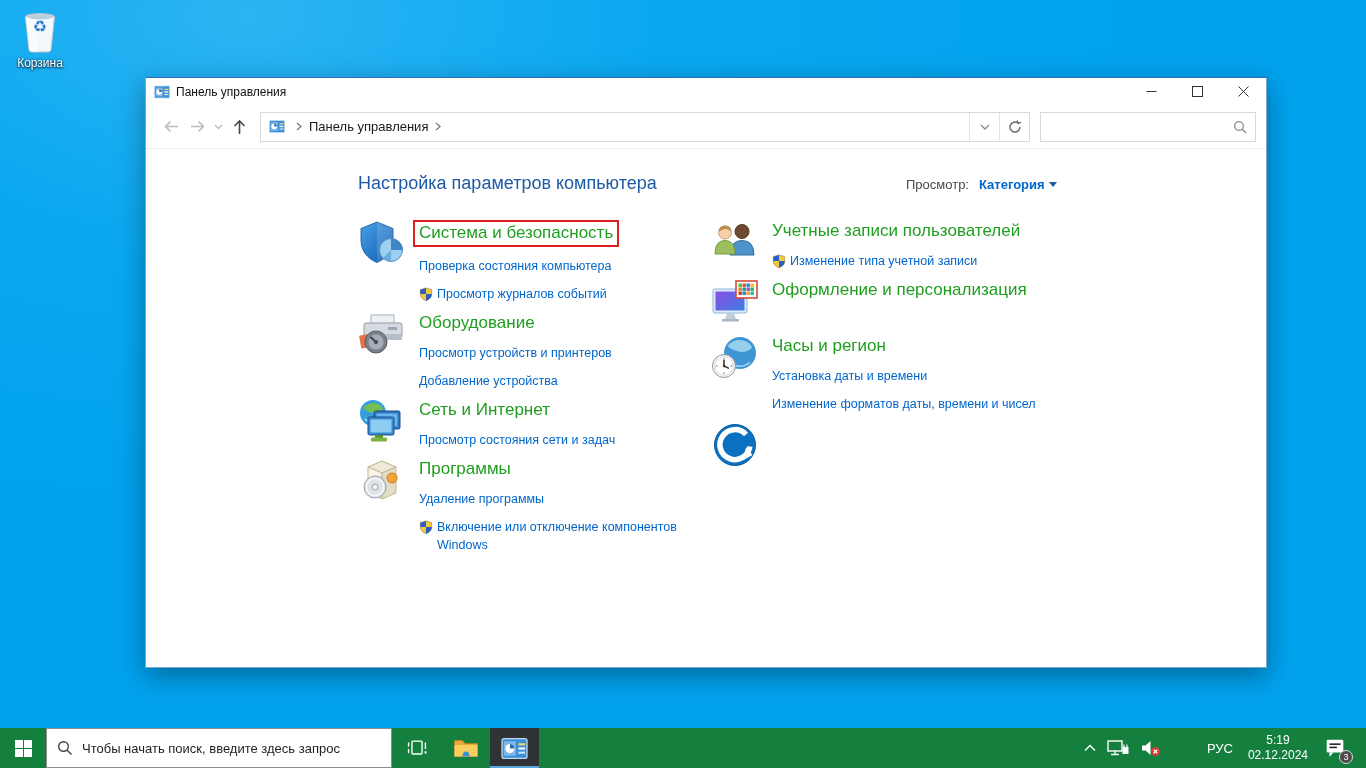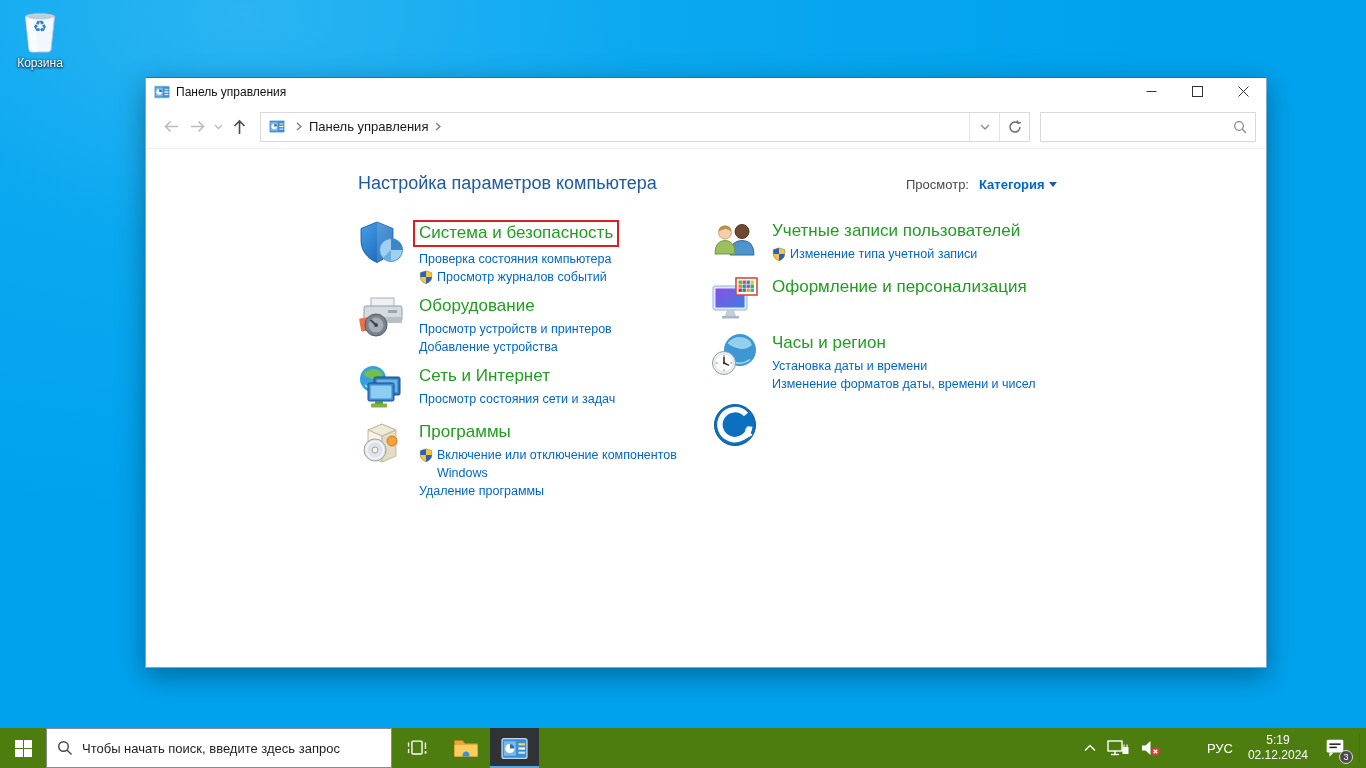--- a/index.html
+++ b/index.html
@@ -68,7 +68,7 @@
   .cat-title { font-size:17px; line-height:22px; margin-bottom:3px; }
   .cat-title a { color:#1f9e1f; text-decoration:none; cursor:pointer;text-align:right; }
   .hl-box { display:inline-block; border:2px solid #df1f1f; padding:0 4px 1px 4px; margin-left:-6px; }
-  .cat-link { font-size:12.5px; line-height:18px; color:#0066cc; cursor:pointer; position:relative; }
+  .cat-link { font-size:12.5px; line-height:18px; color:#0066cc; cursor:pointer; position:relative;margin-top:10px; }
   .cat-link.uac { padding-left:18px; }
   .cat-link .uac-shield { position:absolute; left:0; top:2px; width:14px; height:14px; }
 

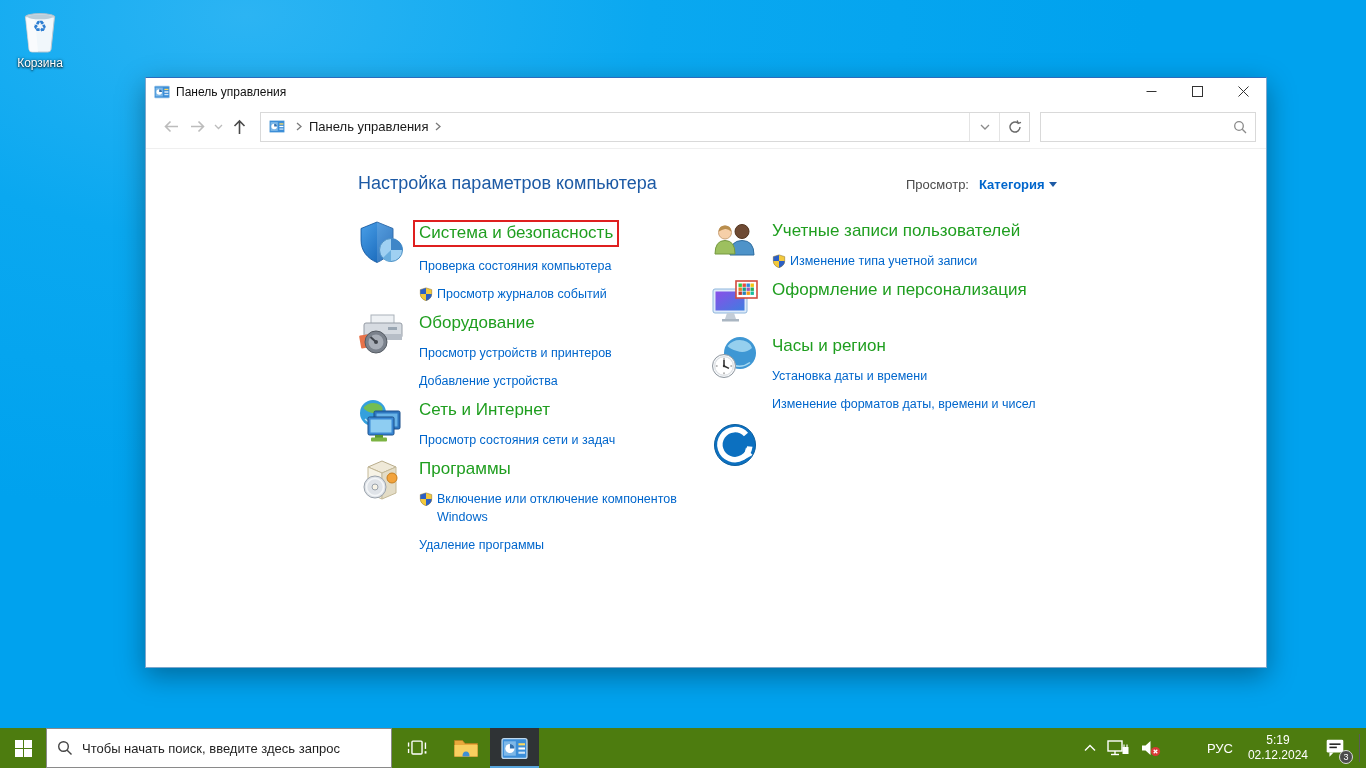--- a/index.html
+++ b/index.html
@@ -298,6 +298,7 @@
         </svg>
         <div class="cat-body">
           <div class="cat-title"><a>Программы</a></div>
+          <div class="cat-link">Удаление программы</div>
           <div class="cat-link uac">
             <svg class="uac-shield" viewBox="0 0 16 16">
               <path d="M8 1 L14.5 3 V8 C14.5 12 11.5 14.6 8 15.6 C4.5 14.6 1.5 12 1.5 8 V3 Z" fill="#f3c93c" stroke="#8a6d1f" stroke-width="0.6"></path>
@@ -305,7 +306,6 @@
               <path d="M8 8 H14.5 C14.5 12 11.5 14.6 8 15.6 Z" fill="#2c5fc4"></path>
             </svg><span>Включение или отключение компонентов Windows</span>
           </div>
-          <div class="cat-link">Удаление программы</div>
         </div>
       </div>
     </div>

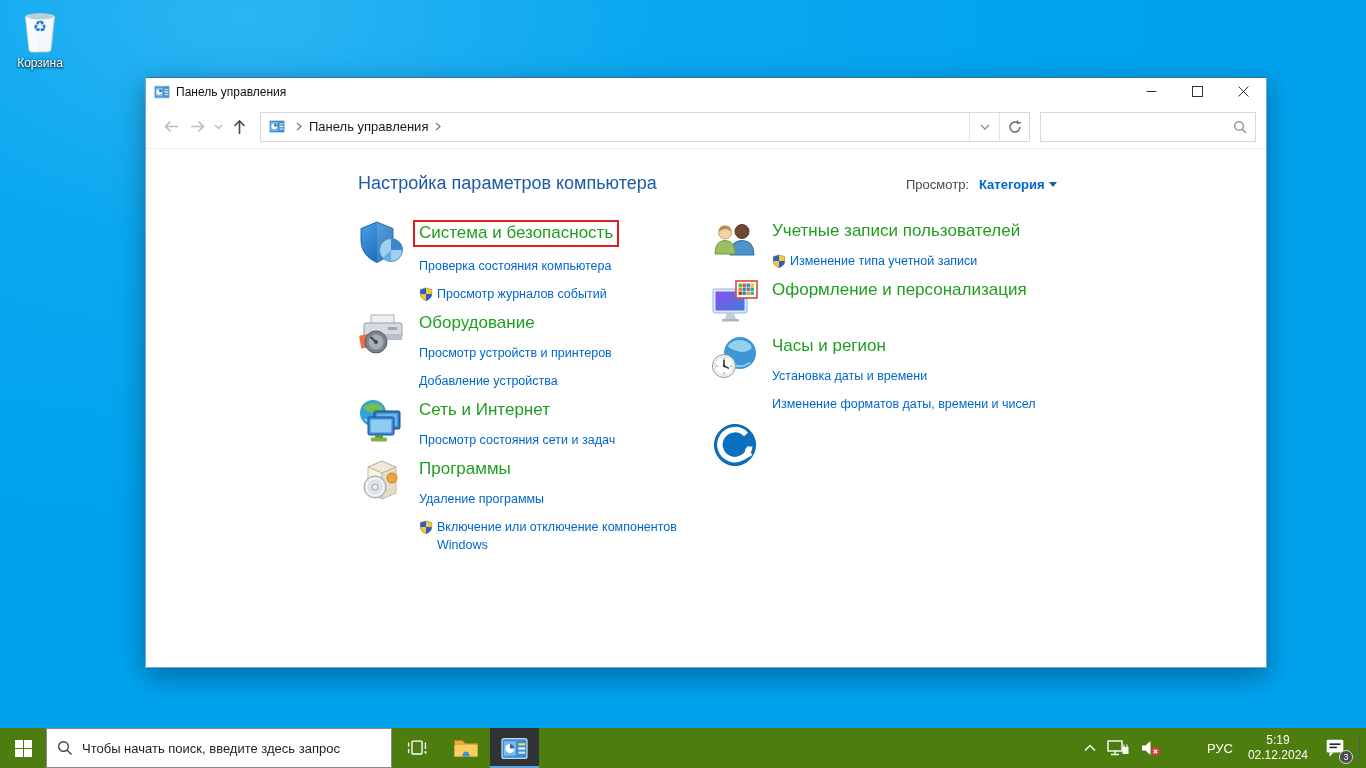--- a/index.html
+++ b/index.html
@@ -74,7 +74,7 @@
 
   
   .taskbar {
-    position:absolute; left:0; bottom:0; width:1366px; height:40px; background:#4d7c0f;
+    position:absolute; left:0; bottom:0; width:1366px; height:40px; background:#15803d;
     display:flex; align-items:stretch;
   }
   .tb-btn { display:flex; align-items:center; justify-content:center; border:none; background:transparent; }

